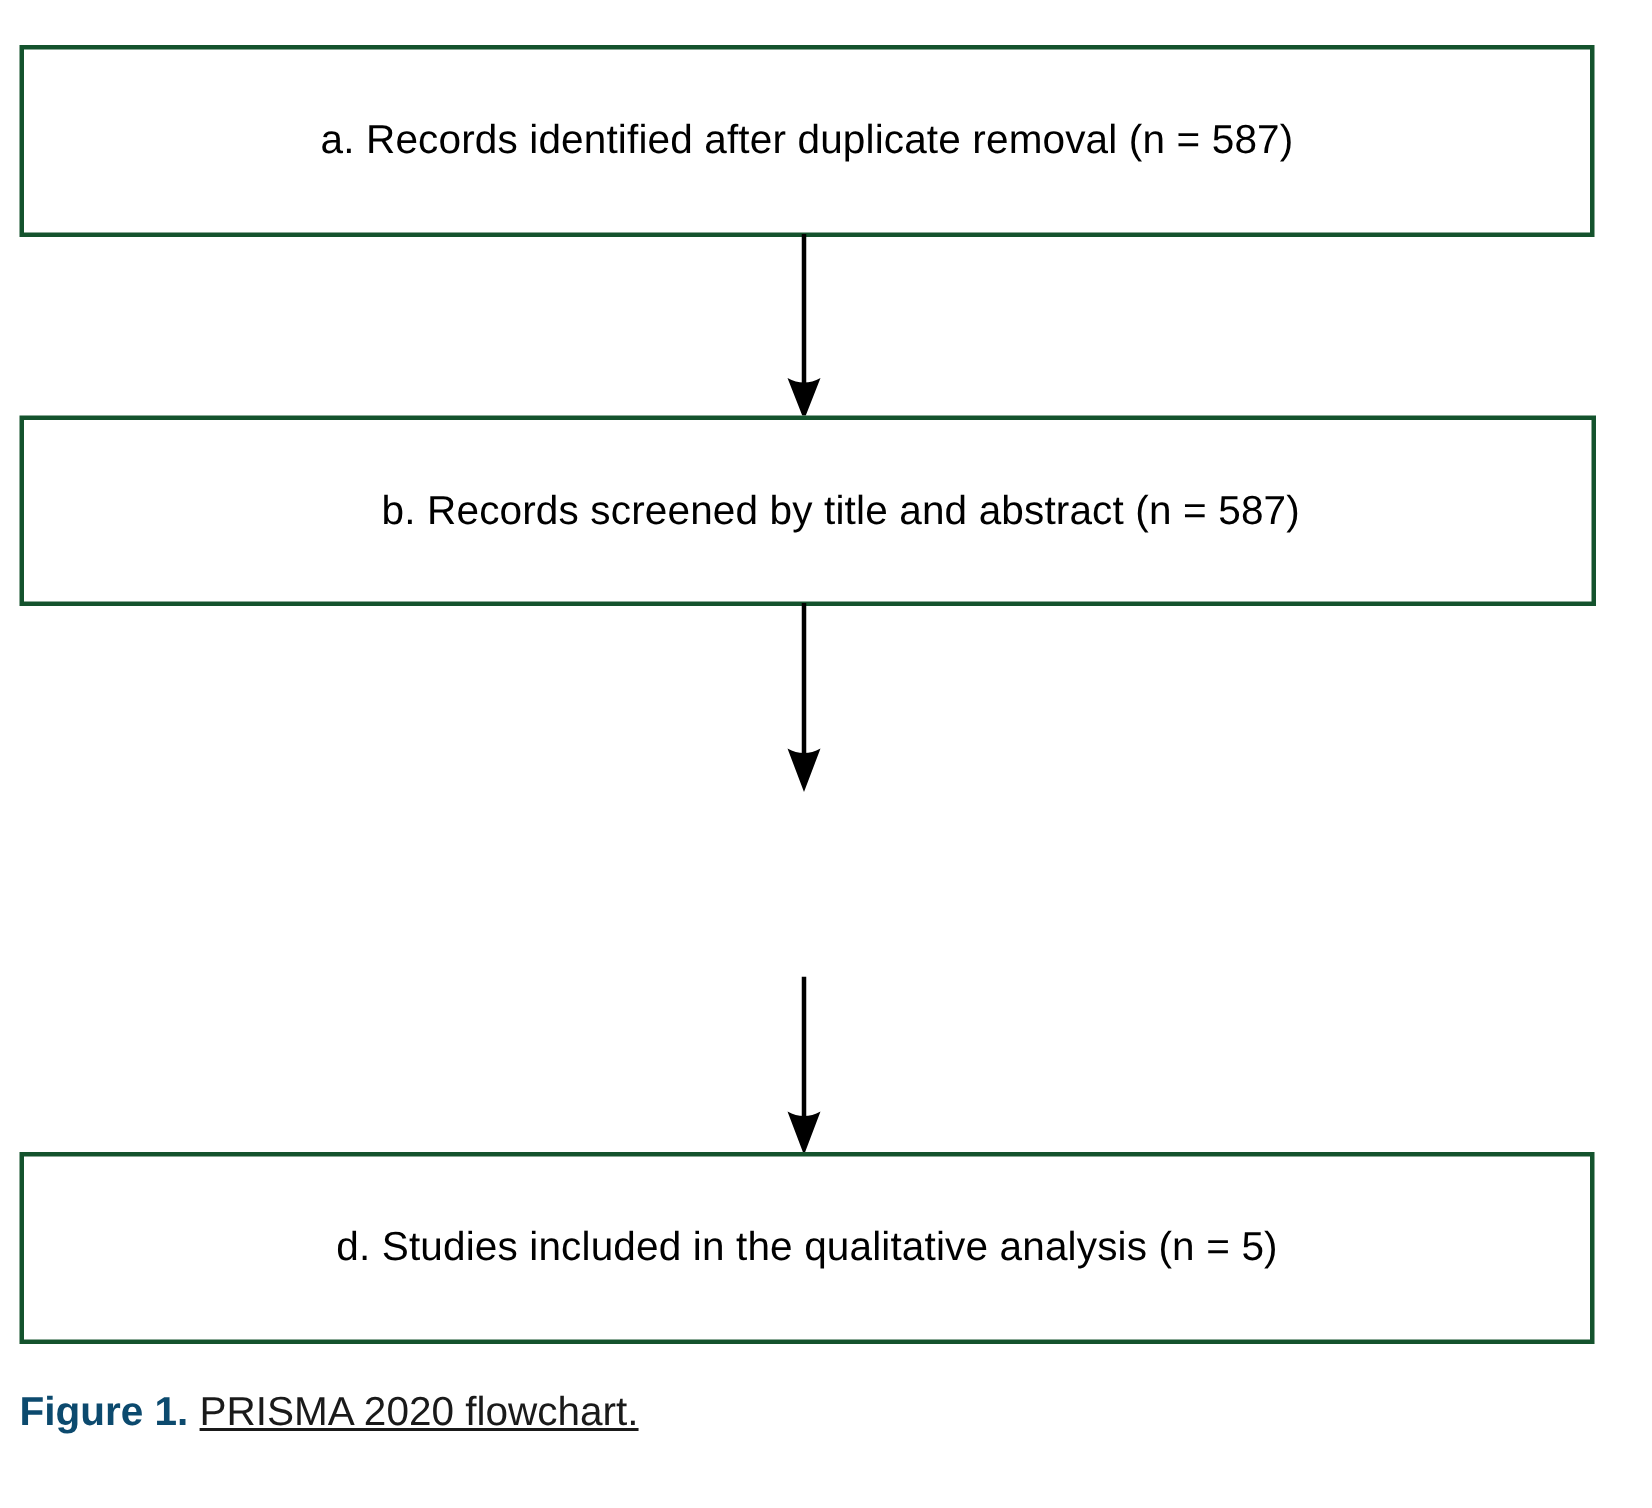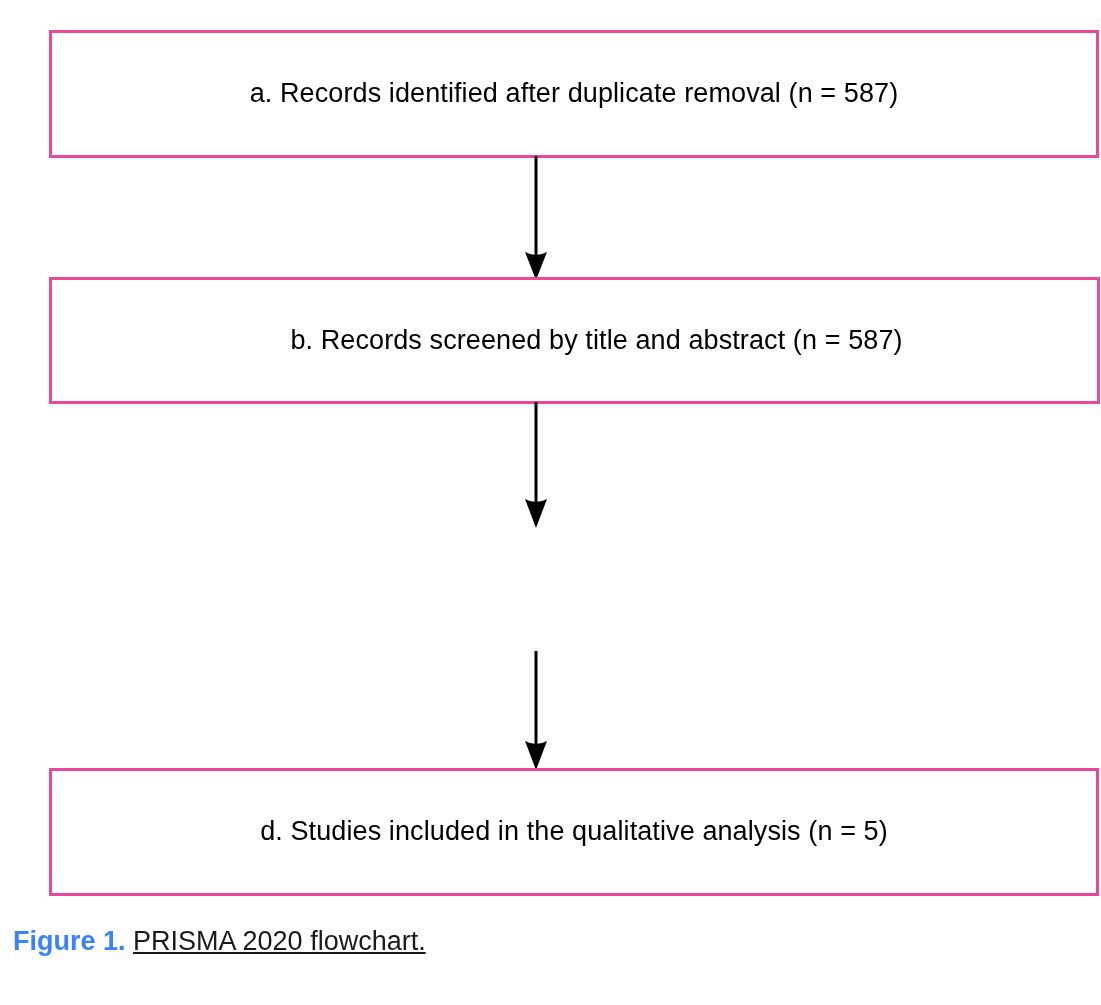--- a/index.html
+++ b/index.html
@@ -26,12 +26,11 @@
     position: absolute;
     box-sizing: border-box;
     background: #ffffff;
-    border: 3px solid #ec4899;
+    border: 3px solid #14532d;
     display: flex;
     align-items: center;
     justify-content: center;
     text-align: center;
-    margin-left: 36px;
   }
   .flow-box .box-label {
     font-size: 27px;

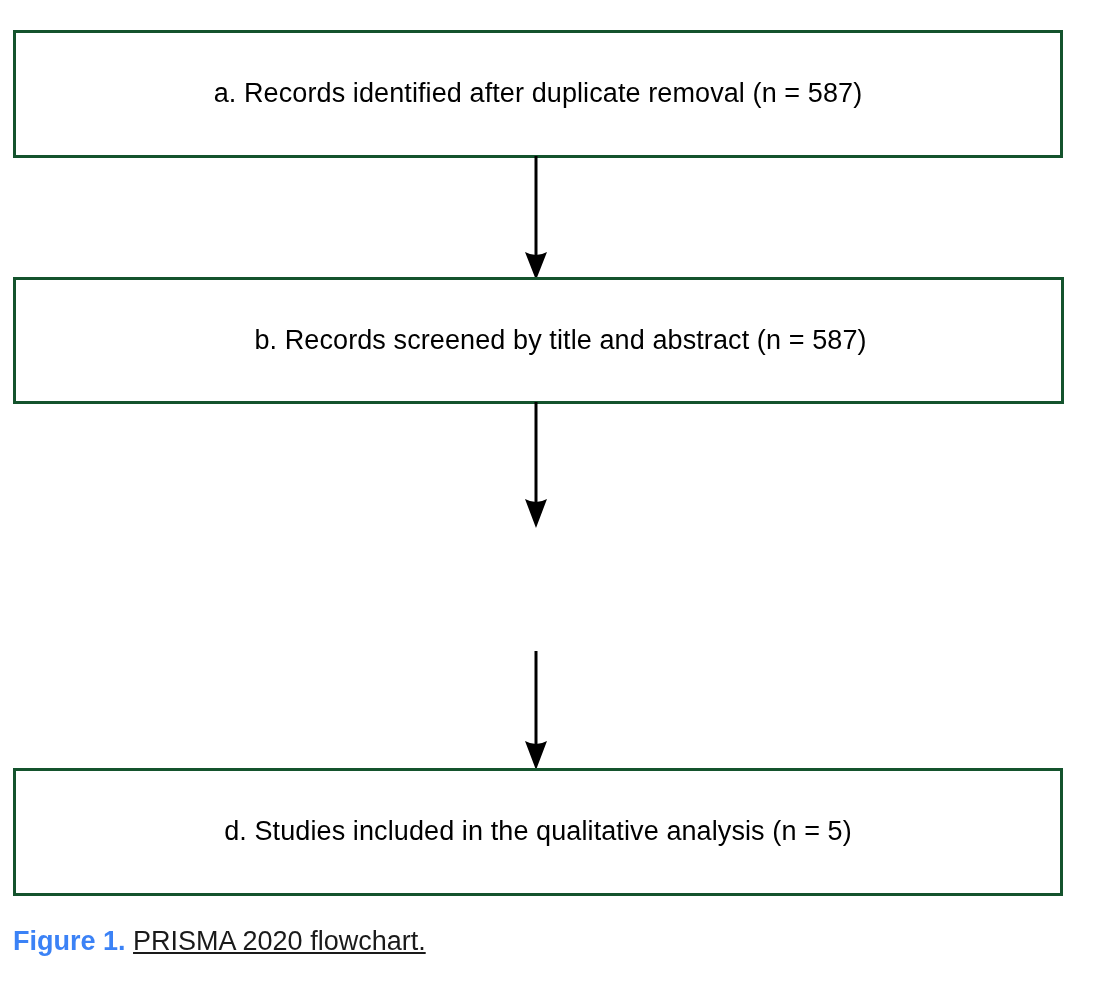--- a/index.html
+++ b/index.html
@@ -71,7 +71,7 @@
   }
   #figure-caption .caption-figure-number {
     font-weight: bold;
-    color: #3b82f6;
+    color: #0c4a6e;
   }
   #figure-caption .caption-text {
     color: #1a1a1a;

